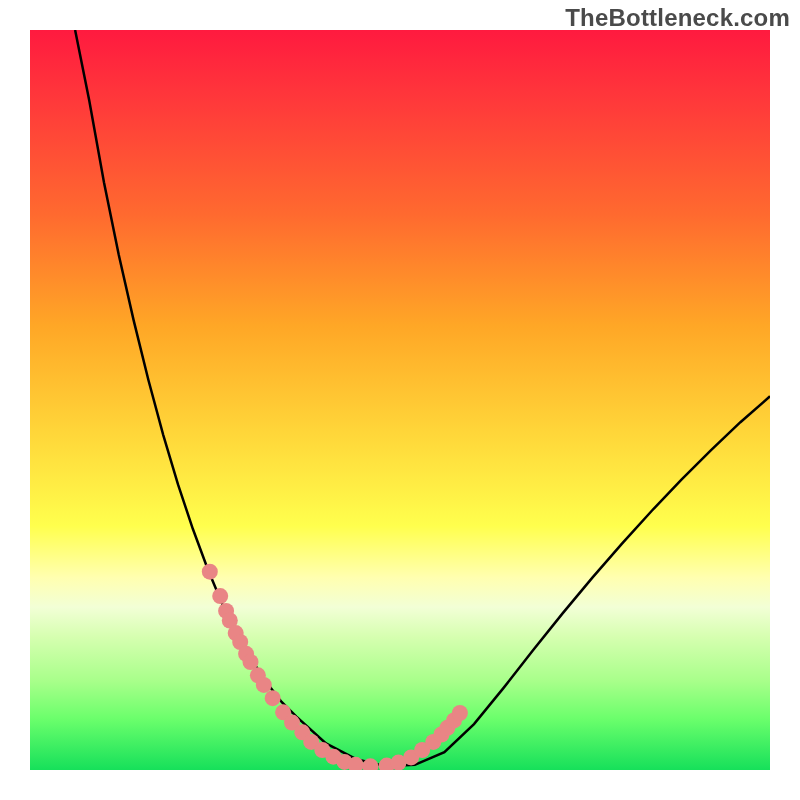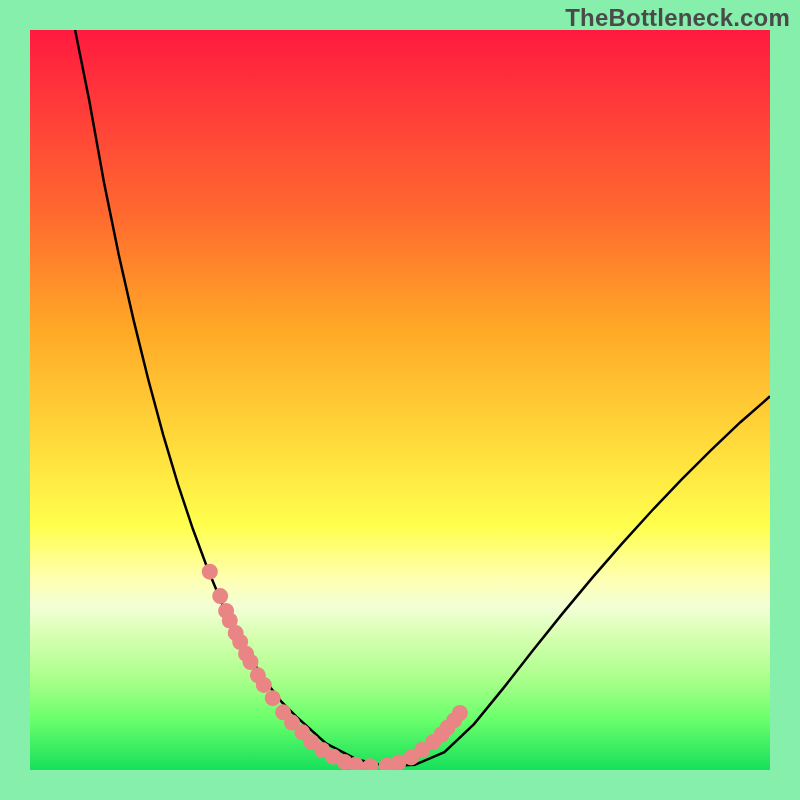--- a/index.html
+++ b/index.html
@@ -14,7 +14,7 @@
   .frame {
     position: absolute;
     inset: 0;
-    background: #86efac;
+    background: #ffffff;
   }
   .plot-area {
     position: absolute;

